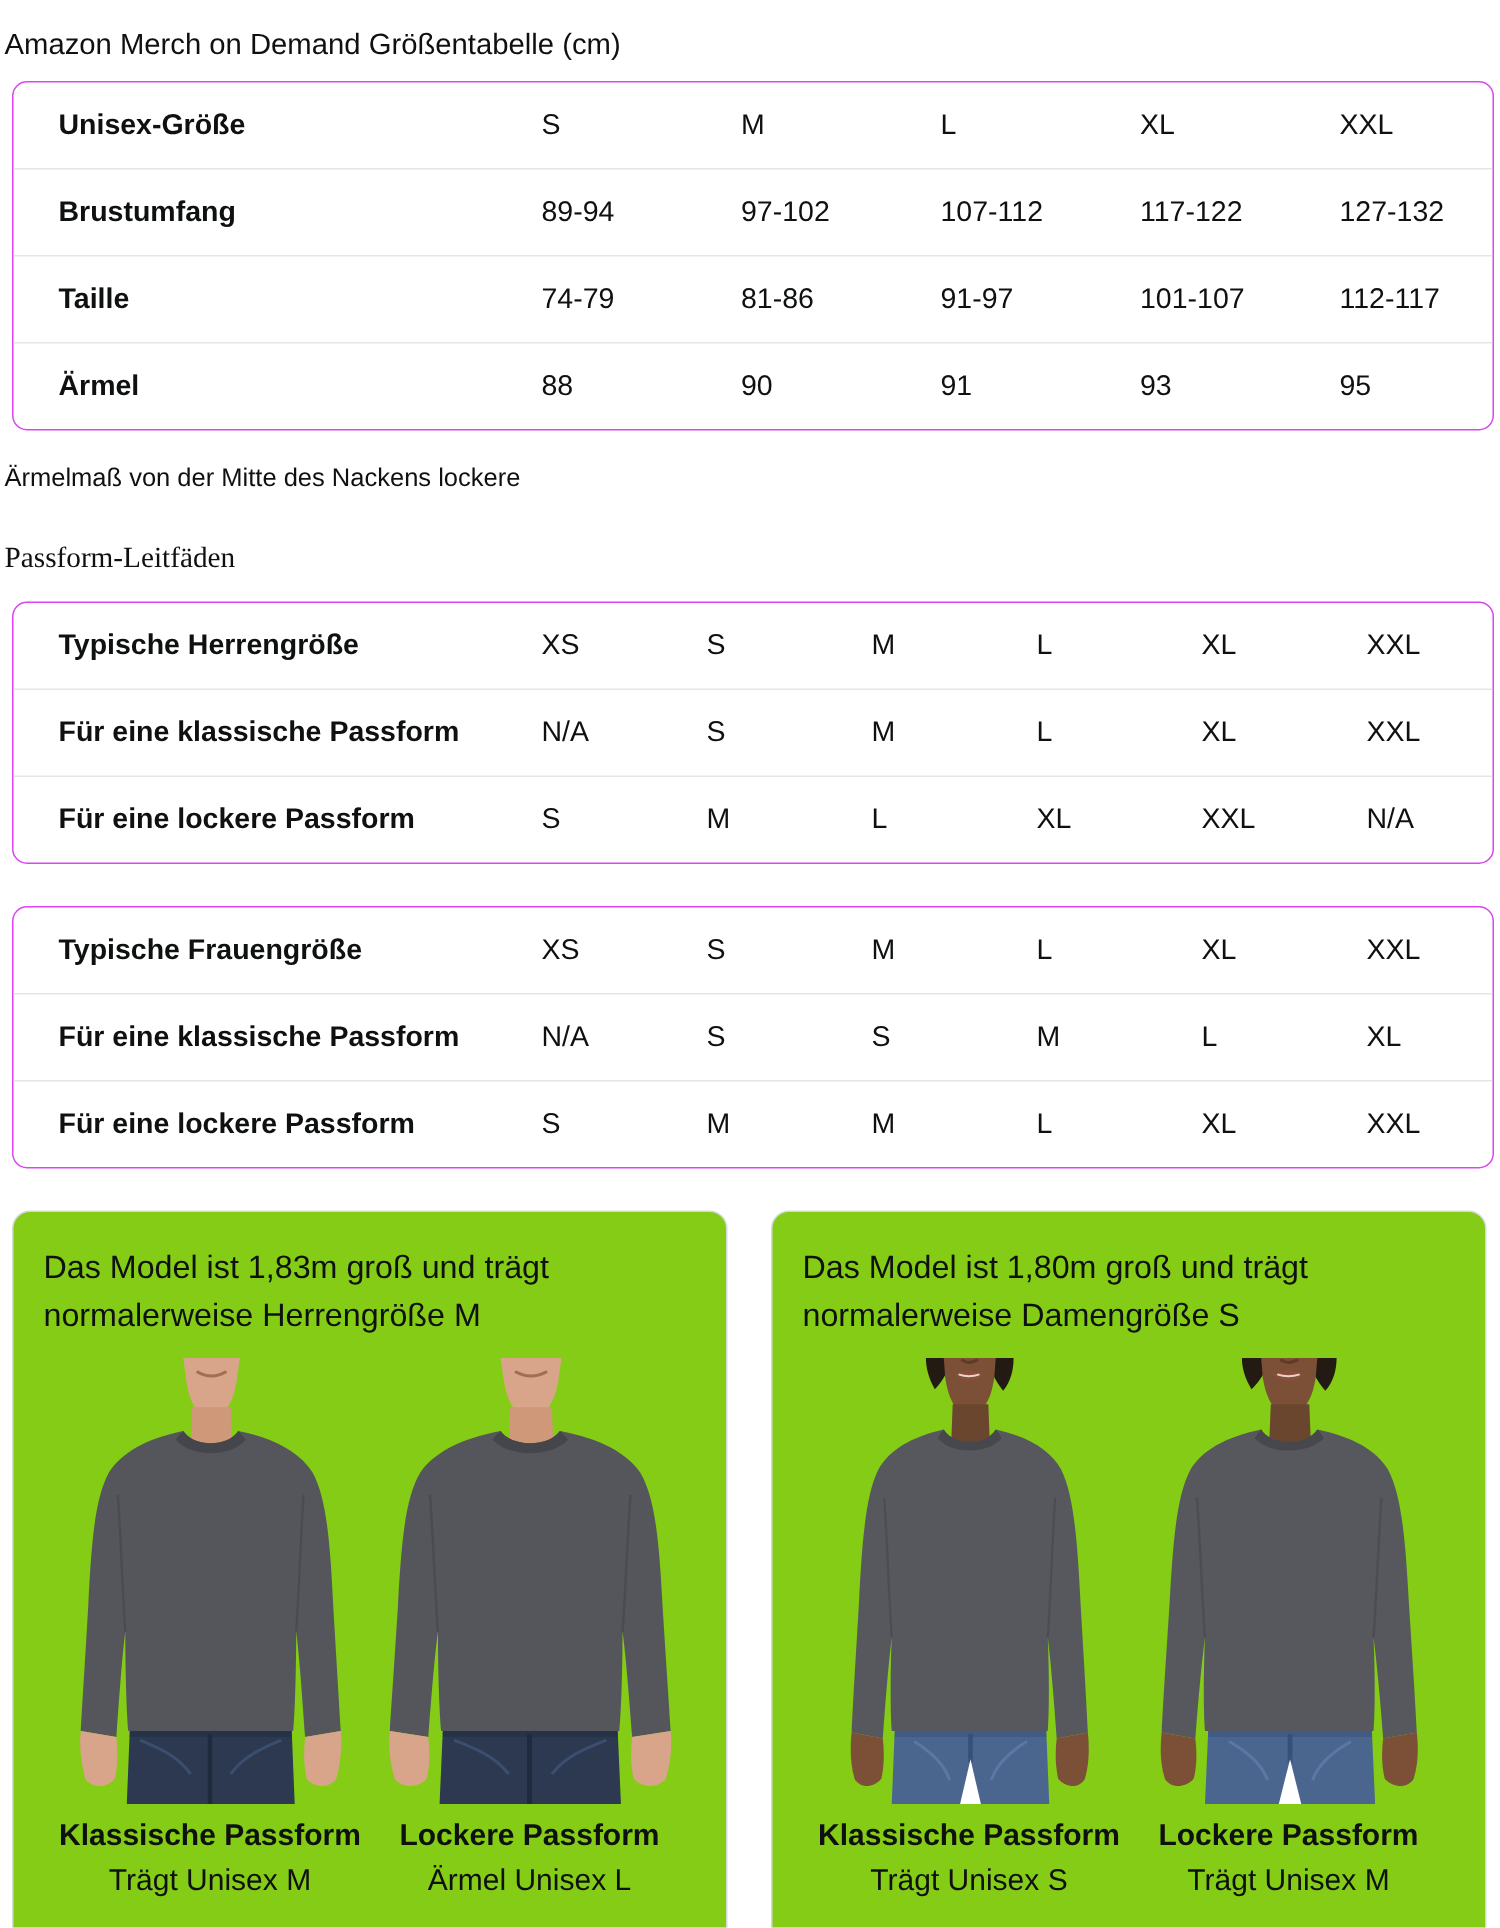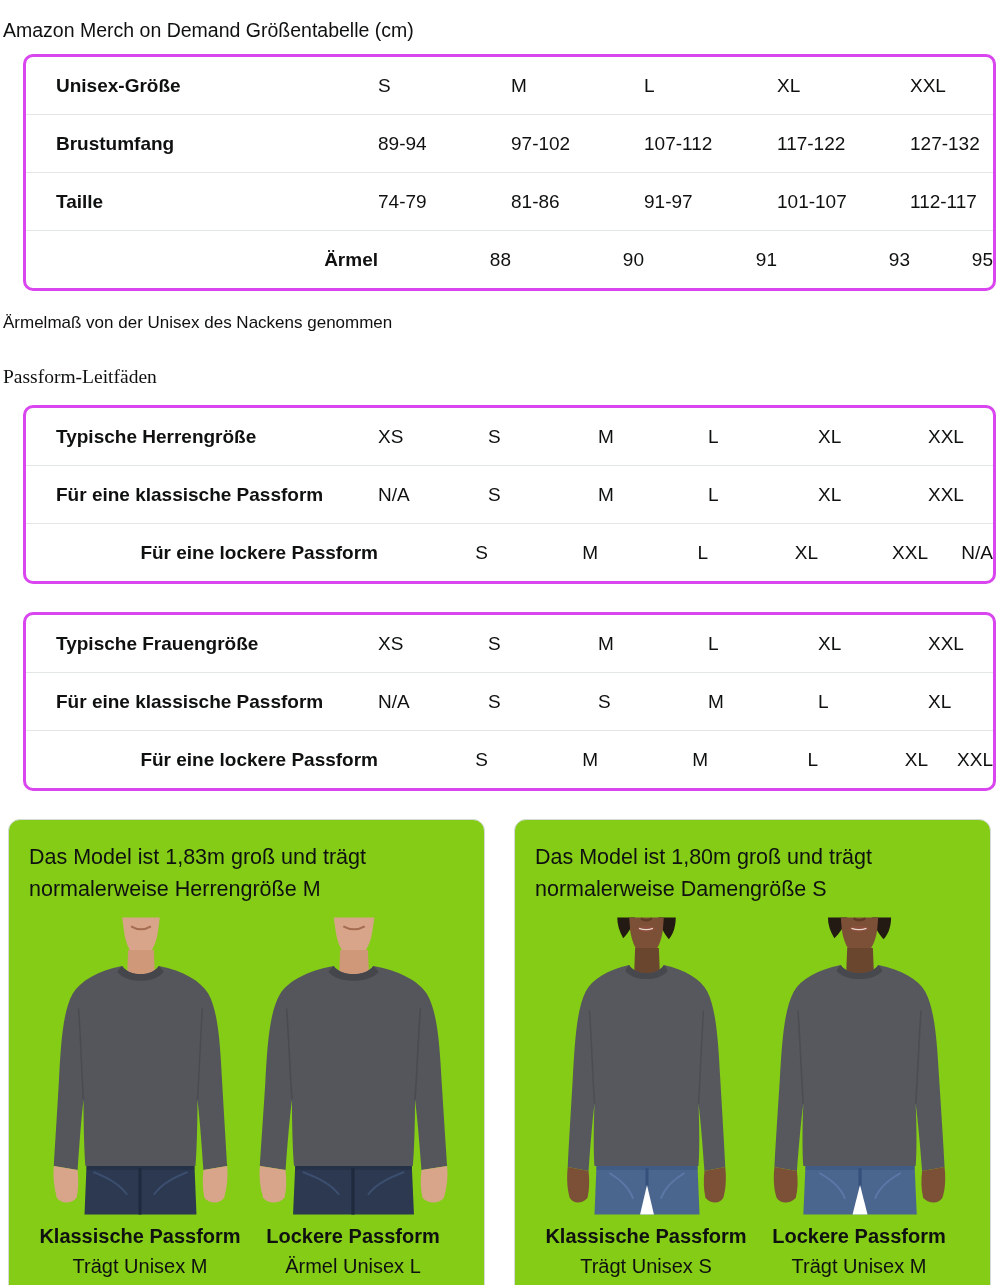--- a/index.html
+++ b/index.html
@@ -15,8 +15,8 @@
   }
   
   .tbl {
-    margin:12px 4px 0 23px;
-    border:3px solid #d946ef;
+    margin:12px 4px 0 8px;
+    border:1px solid #d946ef;
     border-radius:10px;
     background:#fff;
     overflow:hidden;

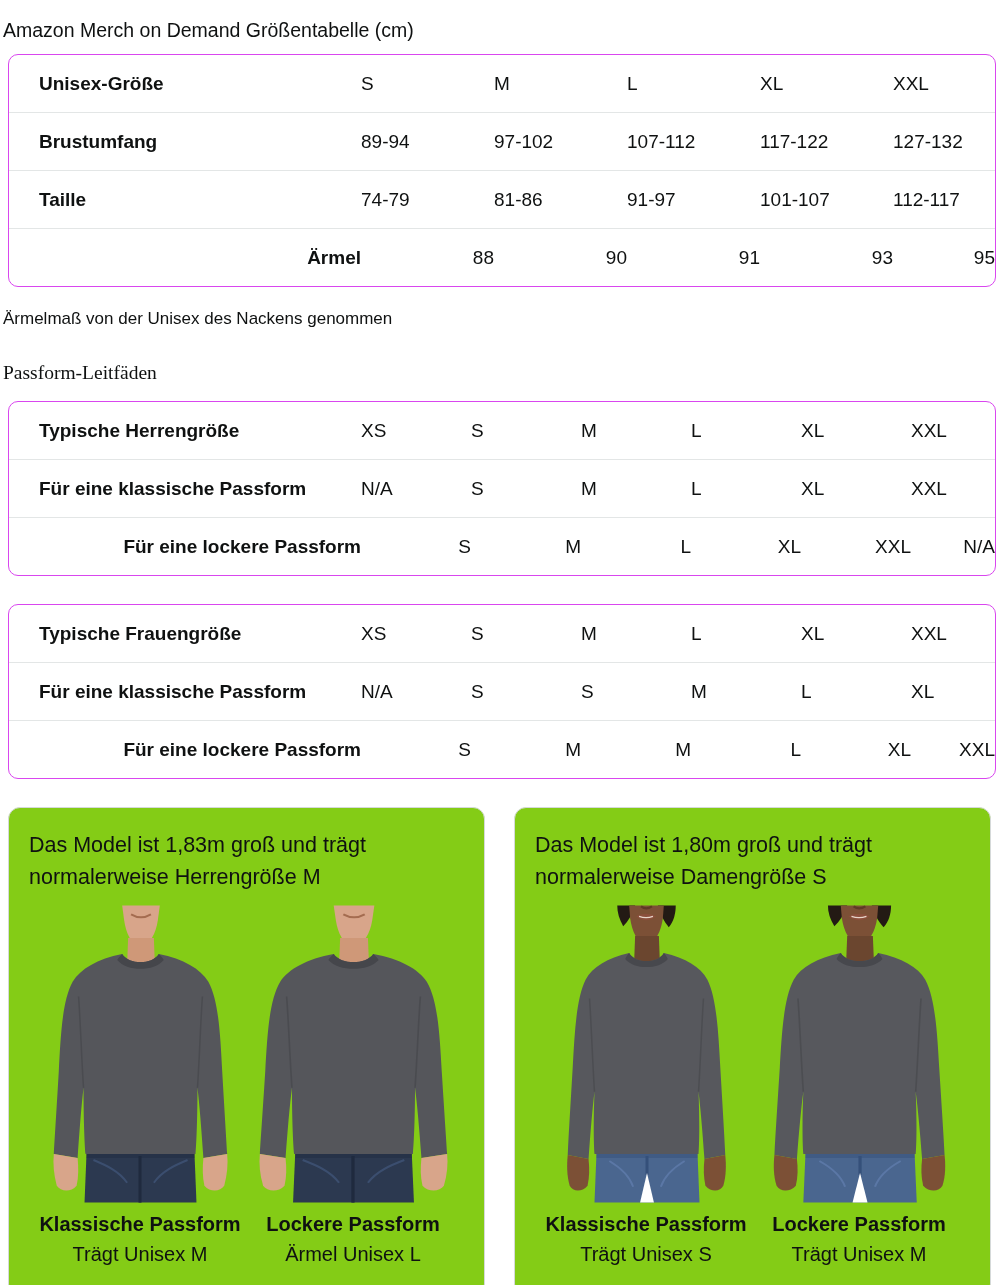--- a/index.html
+++ b/index.html
@@ -27,7 +27,7 @@
     border-bottom:1px solid #e3e6e6;
     font-size:19px;
   }
-  .tbl .row:last-child { border-bottom:none;text-align:right; }
+  .tbl .row:last-child { border-bottom:none; }
   .r5 { grid-template-columns:322px 133px 133px 133px 133px 1fr; }
   .r6 { grid-template-columns:322px 110px 110px 110px 110px 110px 1fr; }
   .lbl { font-weight:700; }

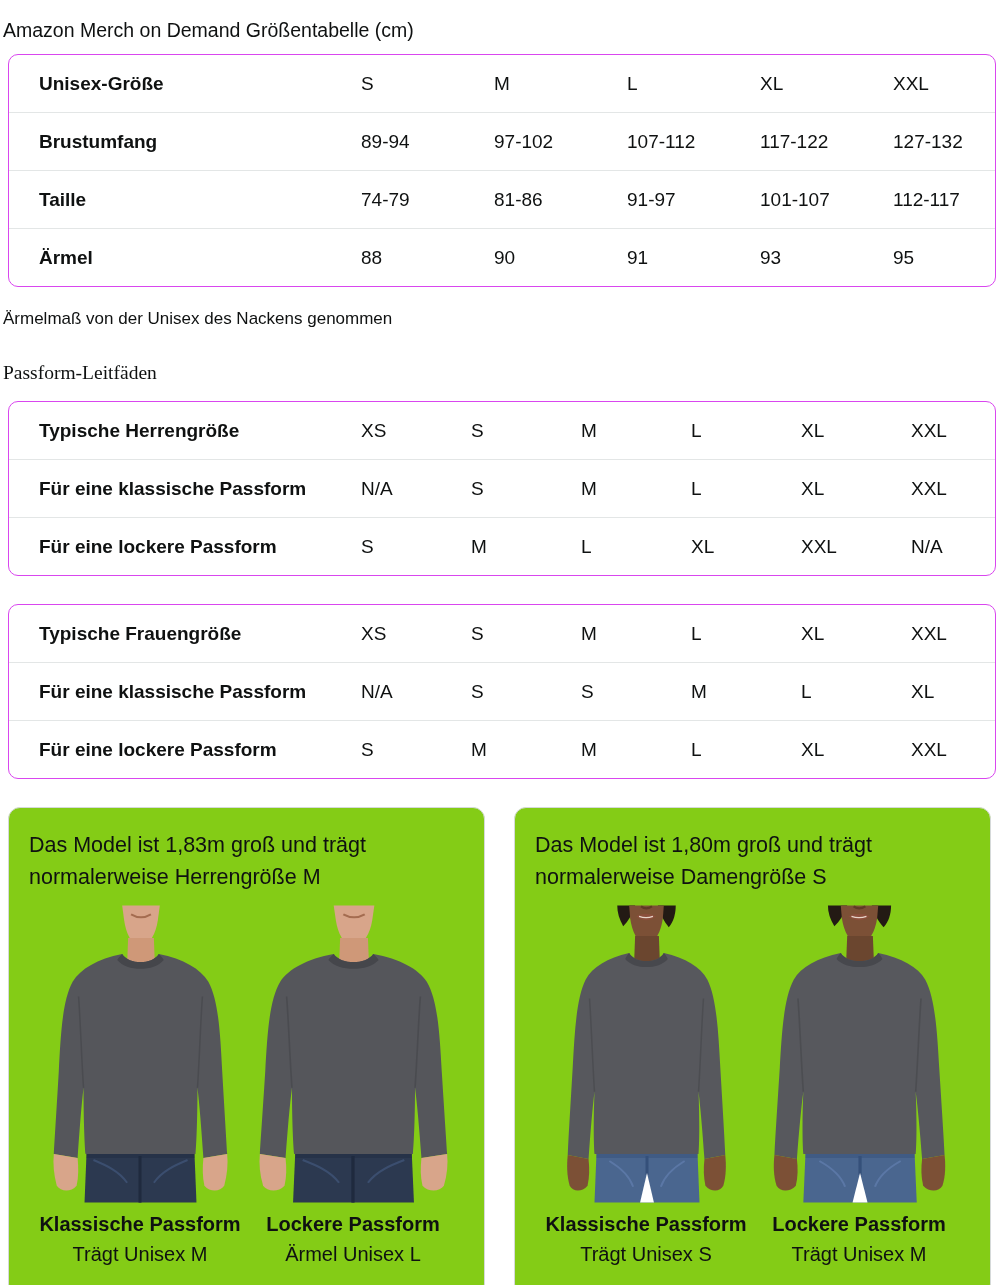--- a/index.html
+++ b/index.html
@@ -146,7 +146,7 @@
   </div>
 </div>
 
-<p class="note">Ärmelmaß von der Unisex des Nackens genommen</p>
+<p class="note">Ärmelmaß von der Mitte des Nackens lockere</p>
 
 <h2 class="section-title">Passform-Leitfäden</h2>
 

